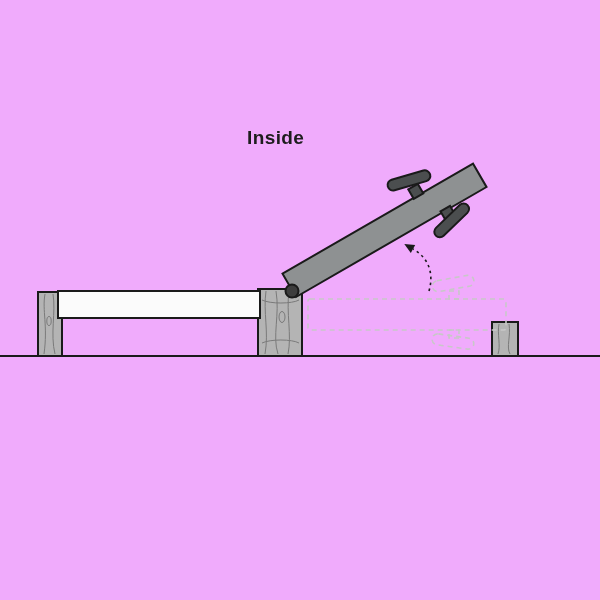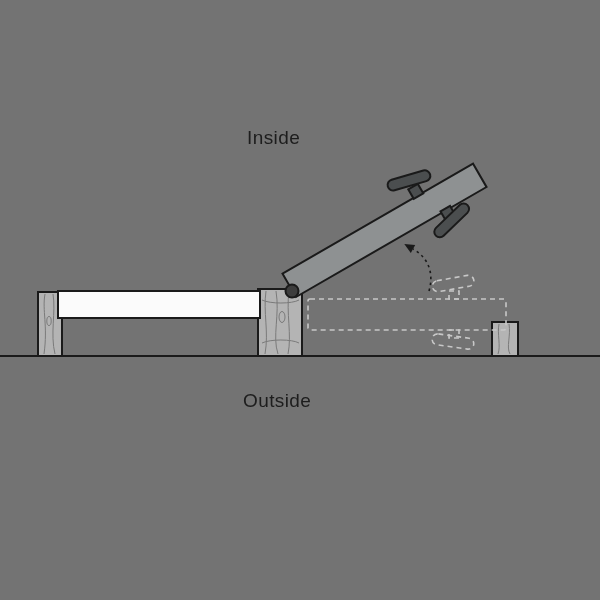--- a/index.html
+++ b/index.html
@@ -15,7 +15,8 @@
     position: relative;
     width: 600px;
     height: 600px;
-    background: #737373;
+    background: #f0abfc;
+    font-weight: bold;
   }
   .label {
     position: absolute;

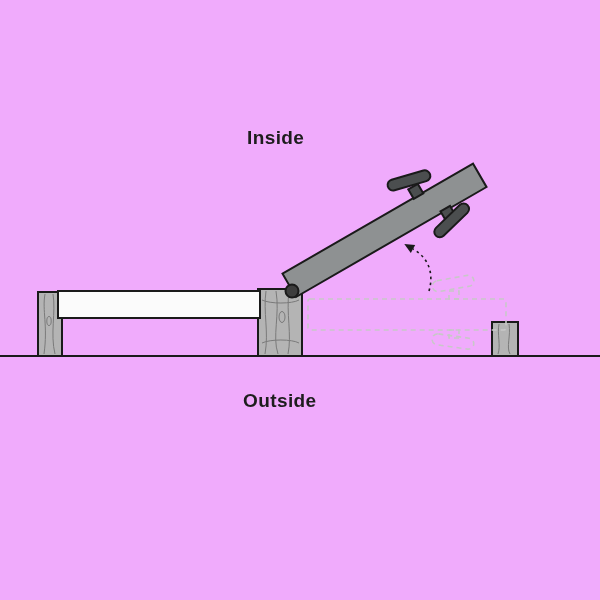--- a/index.html
+++ b/index.html
@@ -106,7 +106,6 @@
   </svg>
 
   <div class="label label-inside">Inside</div>
-  <div class="label label-outside">Outside</div>
 
 </div>
 

